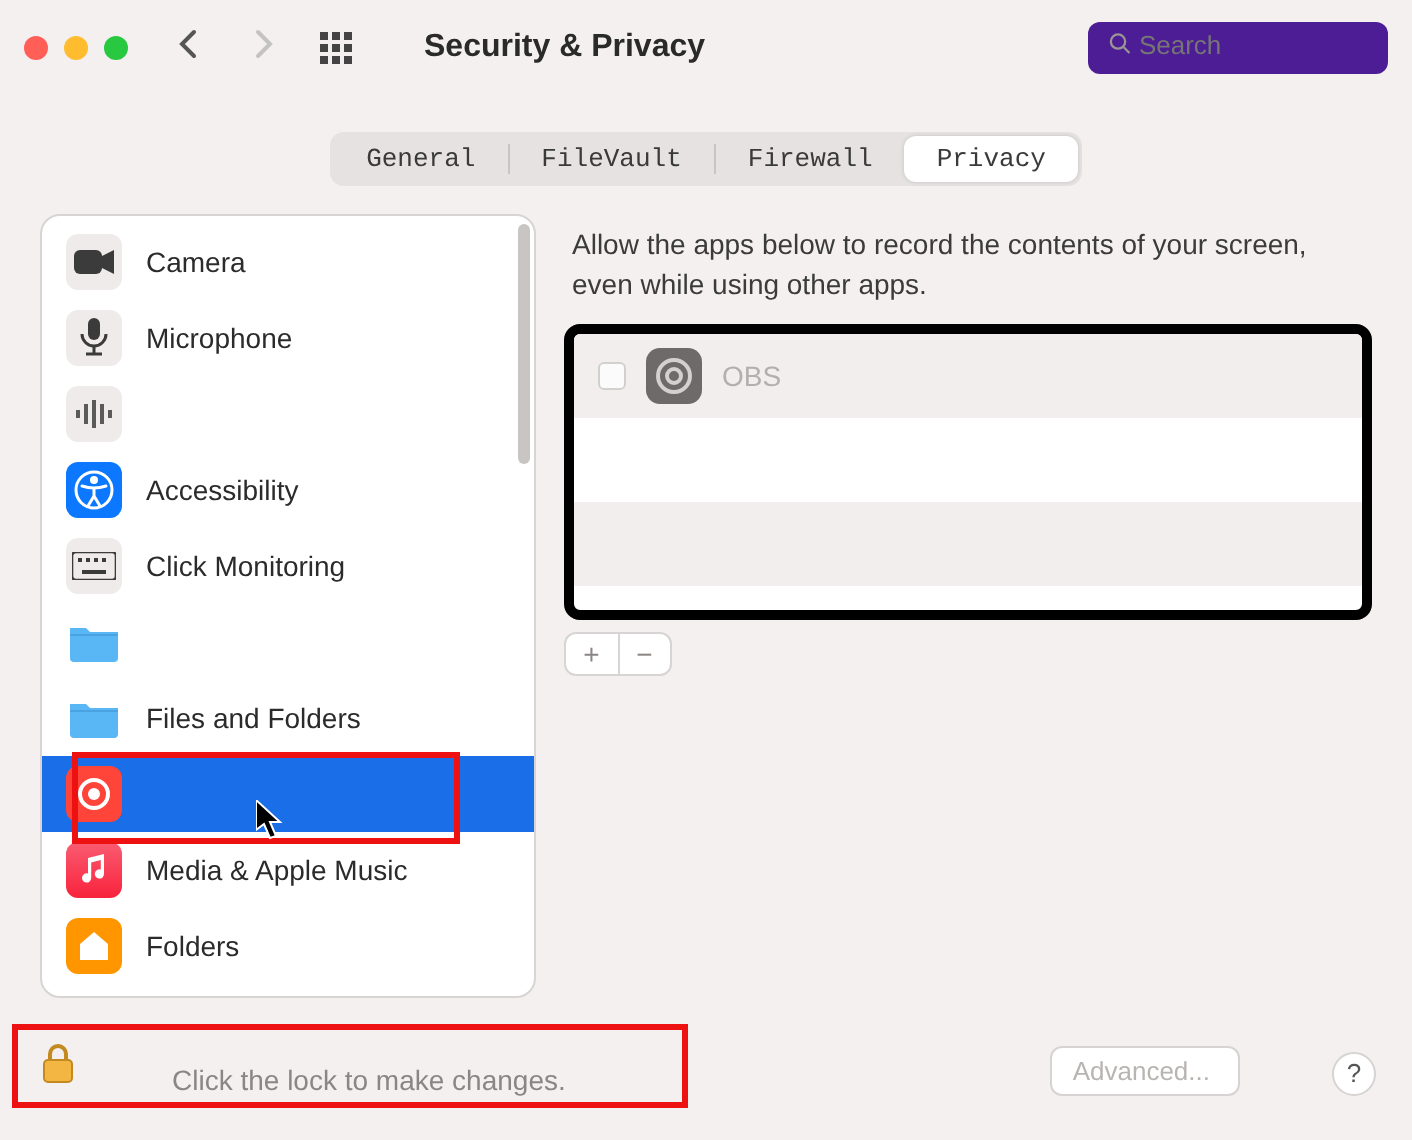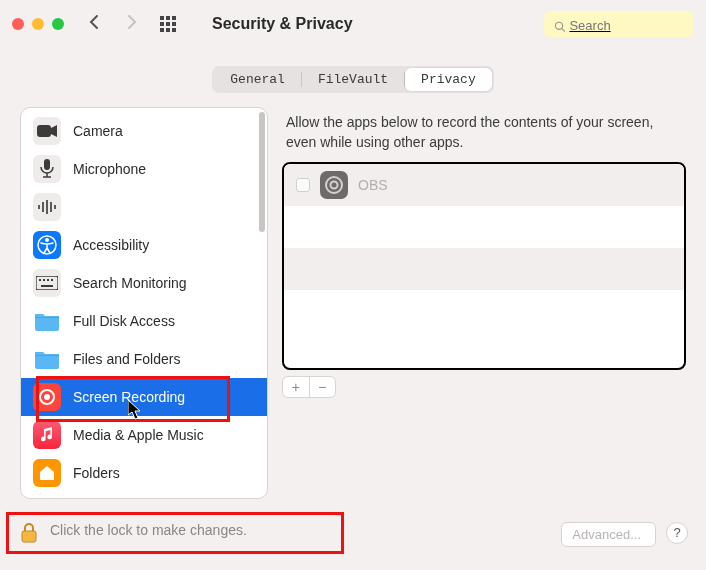--- a/index.html
+++ b/index.html
@@ -16,7 +16,7 @@
   .grid-icon span { background:#444; width:4px; height:4px; }
   .title { font-weight:600; font-size:16px; color:#2a2a2a; margin-left:20px; }
   .spacer { flex:1; }
-  .search { display:flex; align-items:flex-end; background:#fef9c3; border-radius:6px; padding:4px 10px; width:150px; height:26px;text-decoration:underline; }
+  .search { display:flex; align-items:flex-start; background:#4c1d95; border-radius:6px; padding:4px 10px; width:150px; height:26px; }
   .search svg { margin-right:4px; }
   .search input { border:none; background:transparent; outline:none; font-size:13px; color:#888; width:100%; }
 

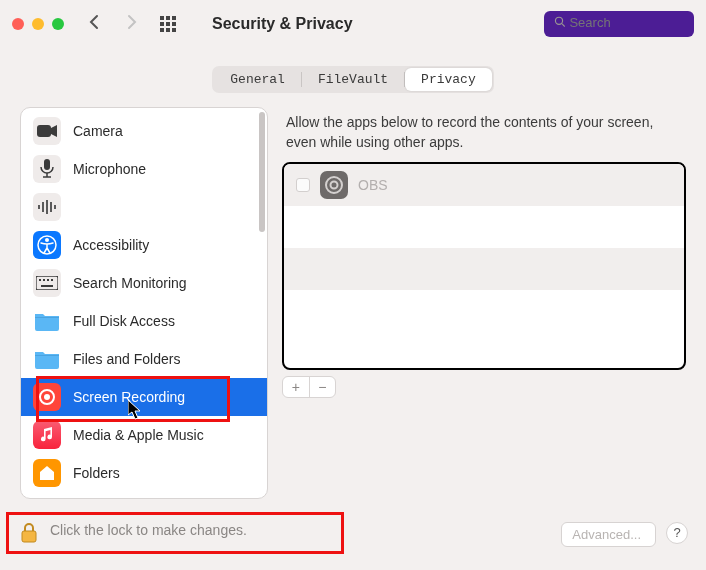--- a/index.html
+++ b/index.html
@@ -104,6 +104,7 @@
       <div class="sep"></div>
     <div class="tab">FileVault</div>
       <div class="sep"></div>
+    <div class="tab">Firewall</div>
     <div class="tab active">Privacy</div>
   </div>
 </div>

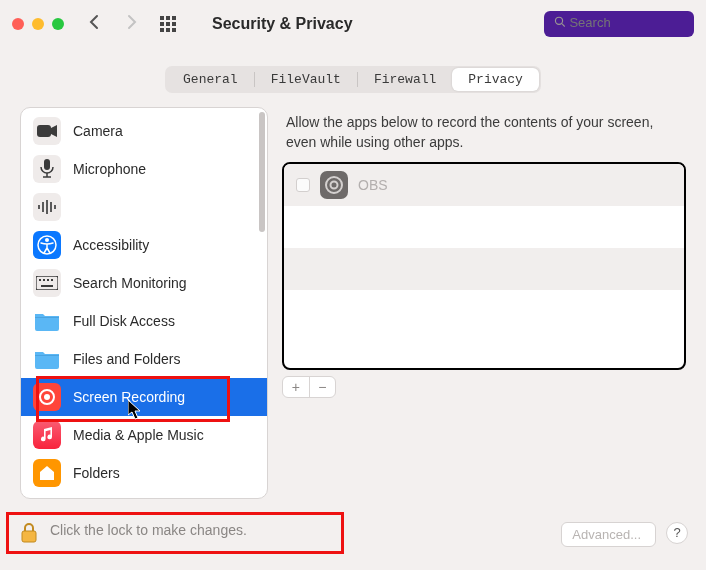--- a/index.html
+++ b/index.html
@@ -39,7 +39,7 @@
 
   .detail { flex:1; margin-left:14px; }
   .detail-head { font-size:14px; color:#3b3b3b; line-height:1.4; padding:6px 4px 10px; }
-  .app-list { border:2px solid #000000; border-radius:8px; background:#fff; height:208px; overflow:hidden; }
+  .app-list { border:5px solid #000000; border-radius:8px; background:#fff; height:148px; overflow:hidden; }
   .app-row { display:flex; align-items:center; height:42px; padding:0 12px; gap:10px; }
   .app-row.alt { background:#f1eeed; }
   .chk { width:14px; height:14px; border:1px solid #d3cfce; border-radius:3px; background:#fbfbfb; }

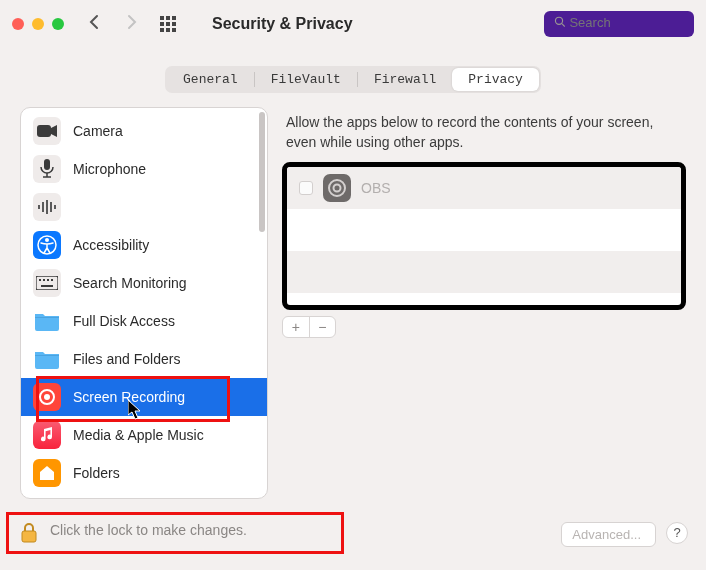--- a/index.html
+++ b/index.html
@@ -165,7 +165,7 @@
               <rect x="5" y="9" width="12" height="2" fill="#3b3b3b"></rect>
             </svg>
         </span>
-        <span>Search Monitoring</span>
+        <span>Click Monitoring</span>
       </li>
       <li>
         <span class="icon-box">

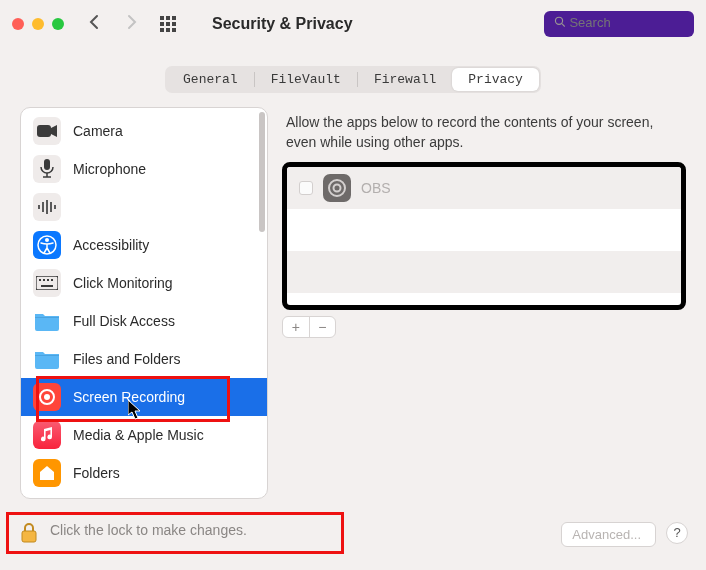--- a/index.html
+++ b/index.html
@@ -174,7 +174,6 @@
               <rect x="1" y="6" width="24" height="1" fill="#4aa3e0"></rect>
             </svg>
         </span>
-        <span>Full Disk Access</span>
       </li>
       <li>
         <span class="icon-box">

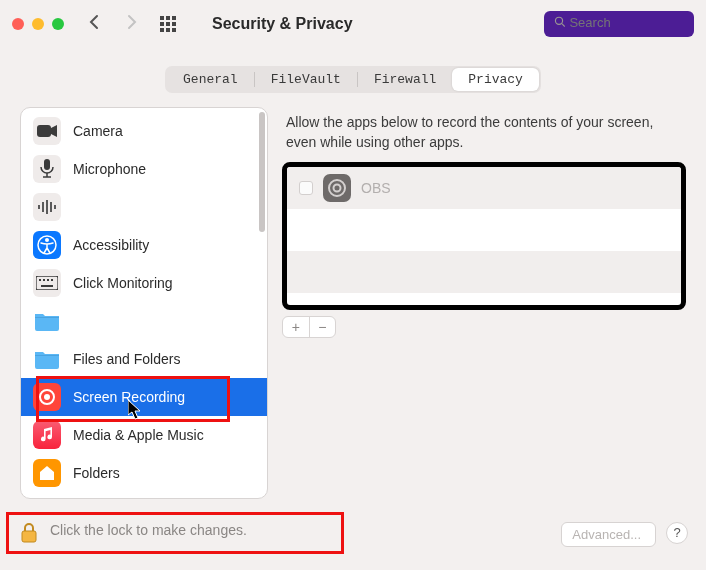--- a/index.html
+++ b/index.html
@@ -191,7 +191,6 @@
               <circle cx="10" cy="10" r="3" fill="#fff"></circle>
             </svg>
         </span>
-        <span>Screen Recording</span>
       </li>
       <li>
         <span class="icon-box" style="background:linear-gradient(#fa5c72,#f8233c)">

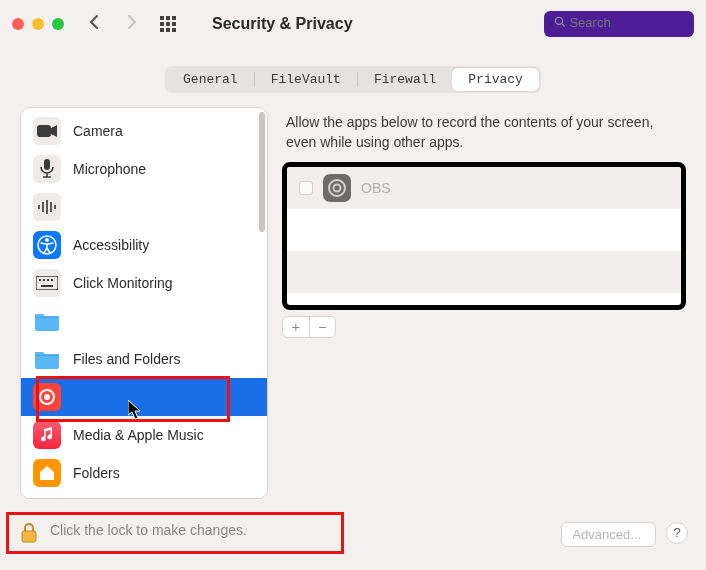--- a/index.html
+++ b/index.html
@@ -49,7 +49,7 @@
   .plusminus div:first-child { border-right:1px solid #d8d4d3; }
 
   
-  .footer { position:absolute; bottom:22px; left:18px; right:18px; display:flex; align-items:flex-start; }
+  .footer { position:absolute; bottom:22px; left:18px; right:18px; display:flex; align-items:flex-end;gap:36px; }
   .lock-icon { margin-right:10px; }
   .lock-text { color:#8a8684; font-size:14px; }
   .adv-btn { background:#fff; border:1px solid #d7d3d2; border-radius:6px; padding:4px 14px 4px 10px; color:#b8b4b2; font-size:13px; position:relative; }

